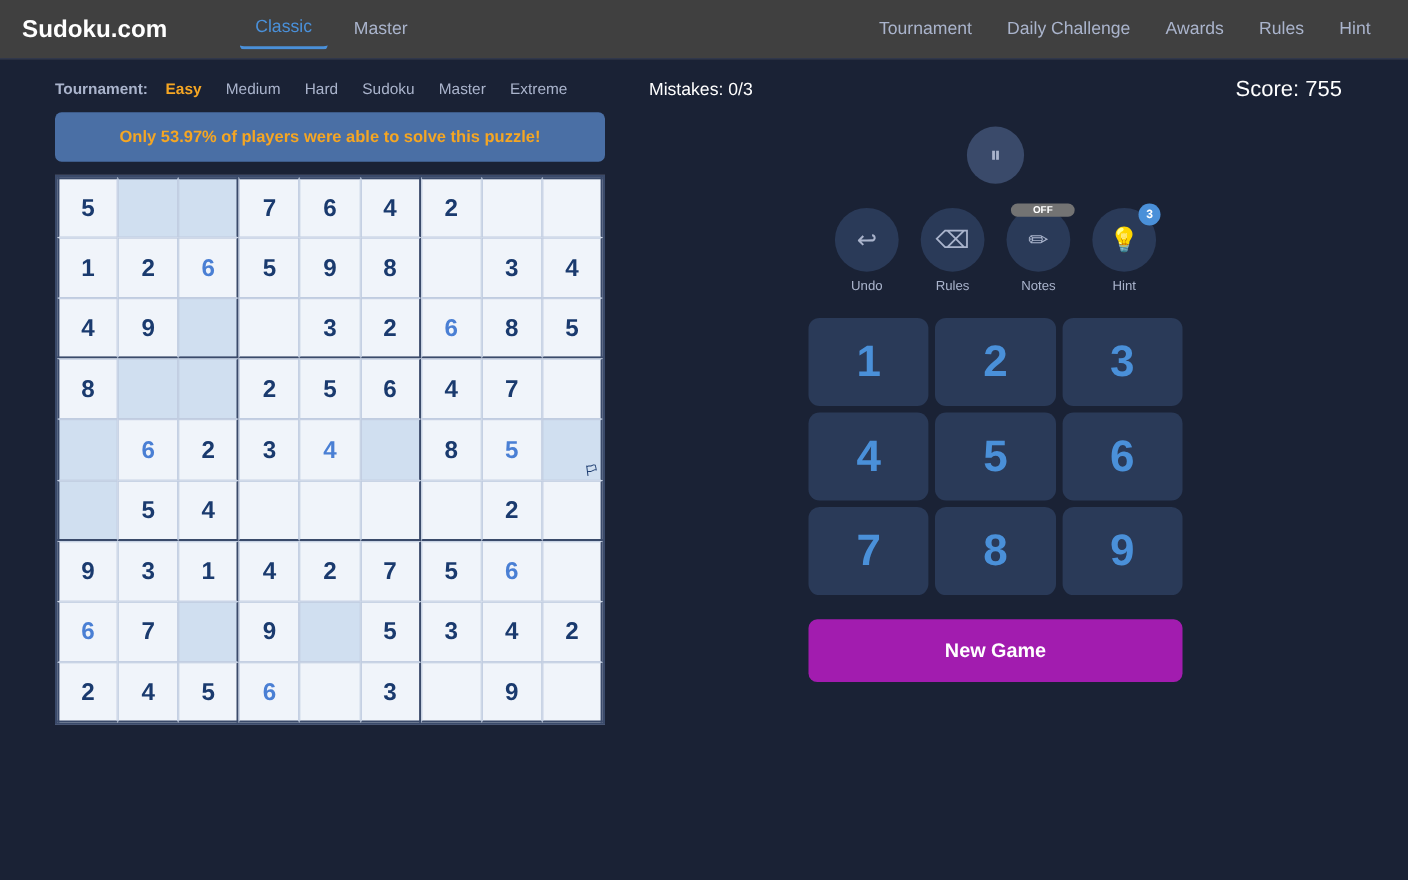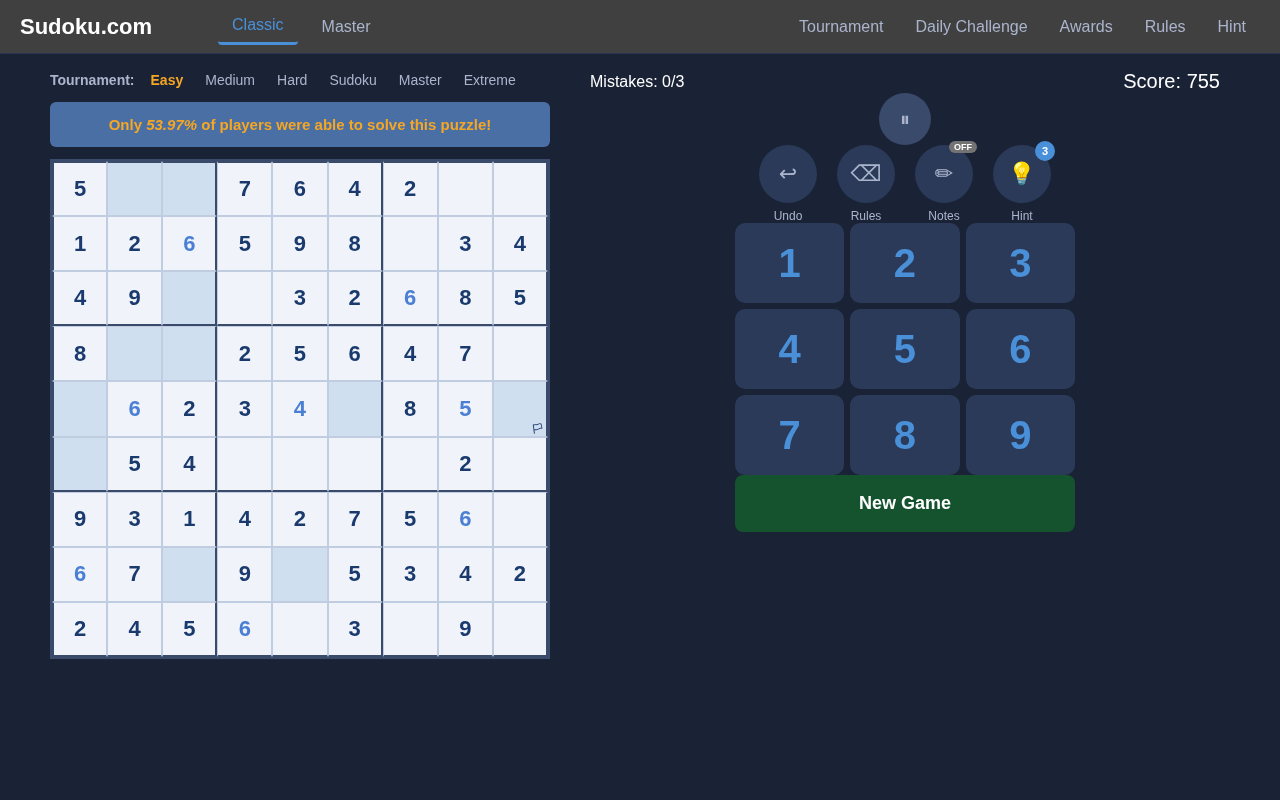--- a/index.html
+++ b/index.html
@@ -156,7 +156,7 @@
     .right-panel {
       display: flex;
       flex-direction: column;
-      gap: 0;
+      gap: 22px;
       flex: 1;
     }
 

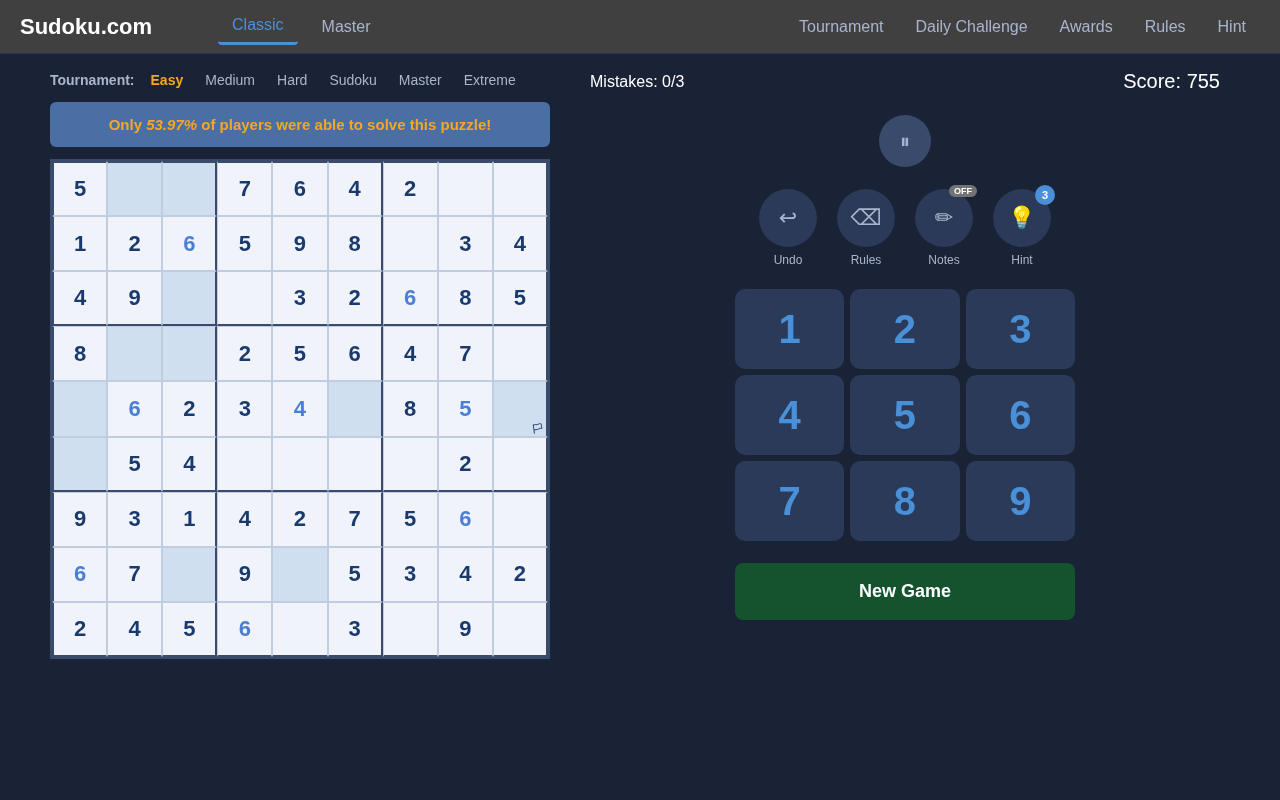--- a/index.html
+++ b/index.html
@@ -333,7 +333,7 @@
     </div>
 
     <div class="banner">
-      <span>Only </span><span style="color:#f5a623;font-weight:bold;font-style:italic;">53.97%</span><span> of players were able to solve this puzzle!</span>
+      <span>Only </span><span style="color:#f5a623;font-weight:bold;">53.97%</span><span> of players were able to solve this puzzle!</span>
     </div>
 
     <div class="sudoku-grid" id="sudoku-grid">

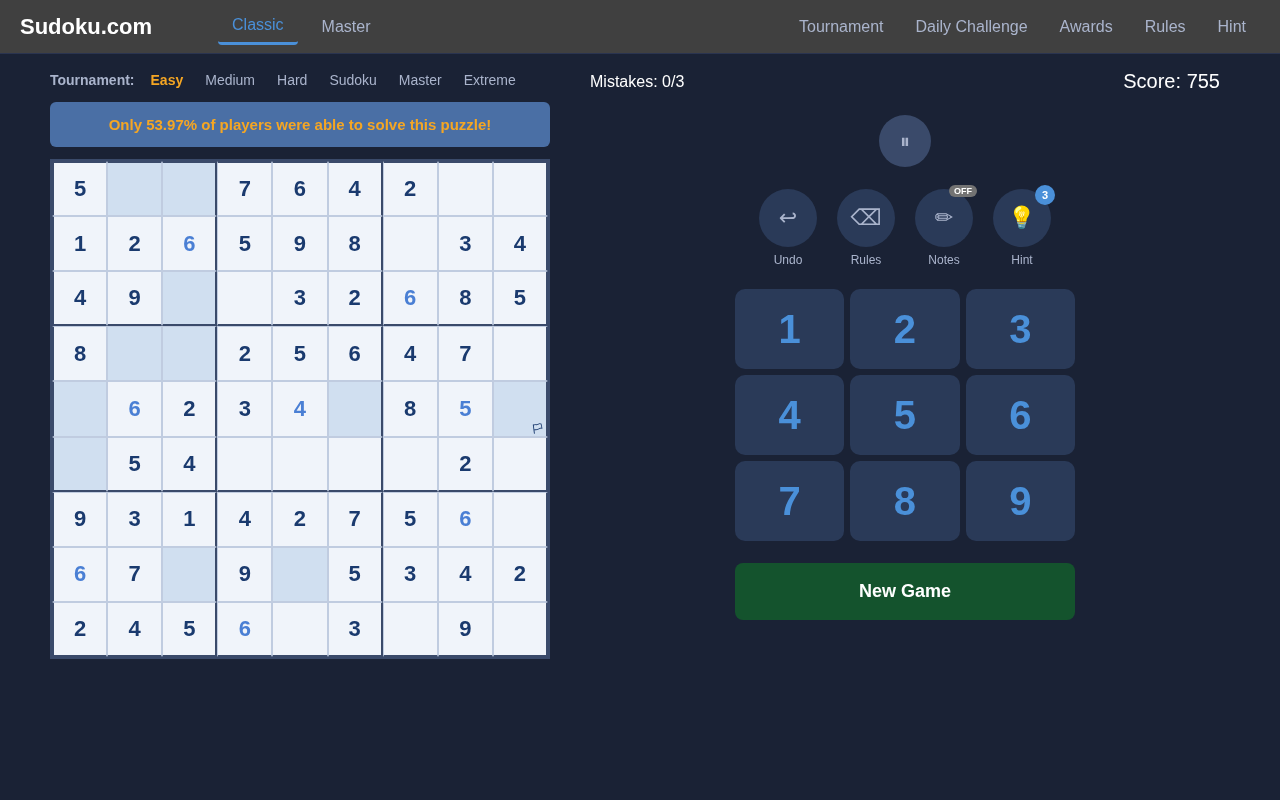--- a/index.html
+++ b/index.html
@@ -256,7 +256,7 @@
       right: -4px;
       background: #737373;
       border-radius: 10px;
-      padding: 1px 5px;
+      padding: 1px 20px;
       font-size: 9px;
       color: #fff;
       font-weight: bold;

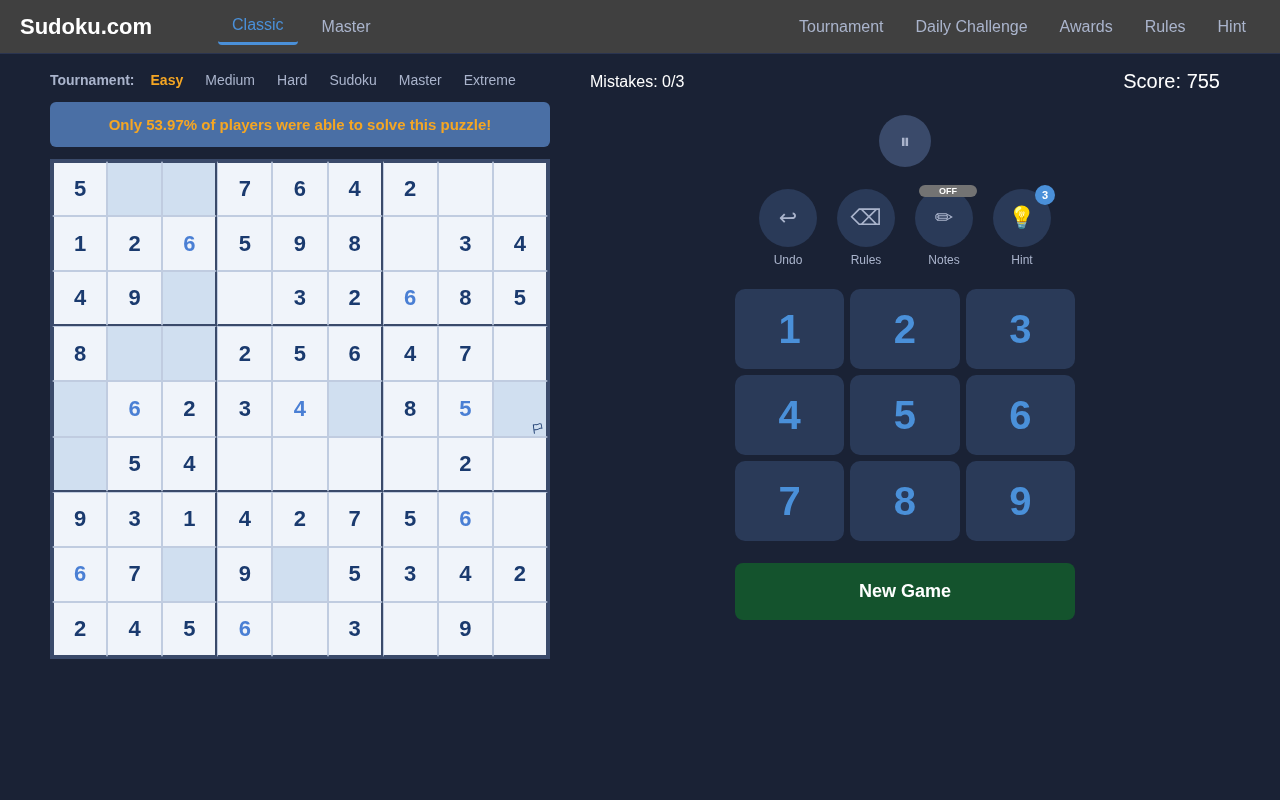--- a/index.html
+++ b/index.html
@@ -286,7 +286,7 @@
 
     
     .new-game-btn {
-      background: #14532d;
+      background: #a21caf;
       border: none;
       border-radius: 8px;
       padding: 18px;

